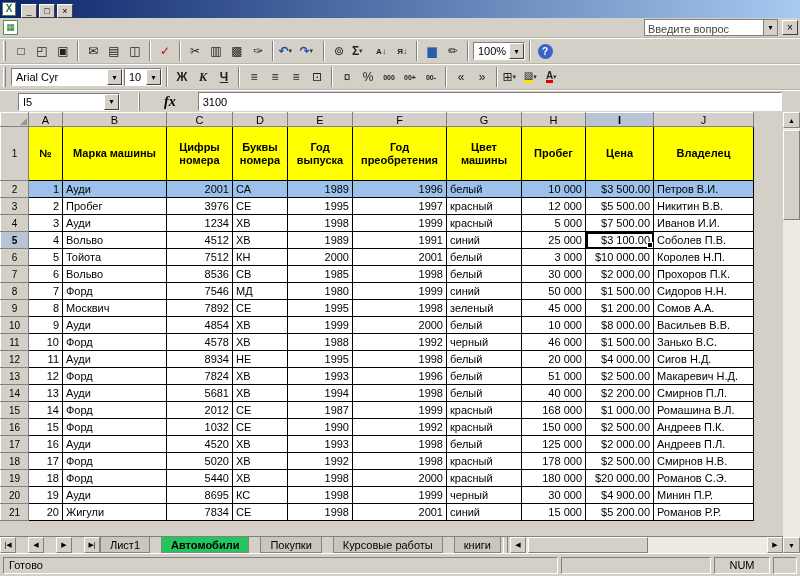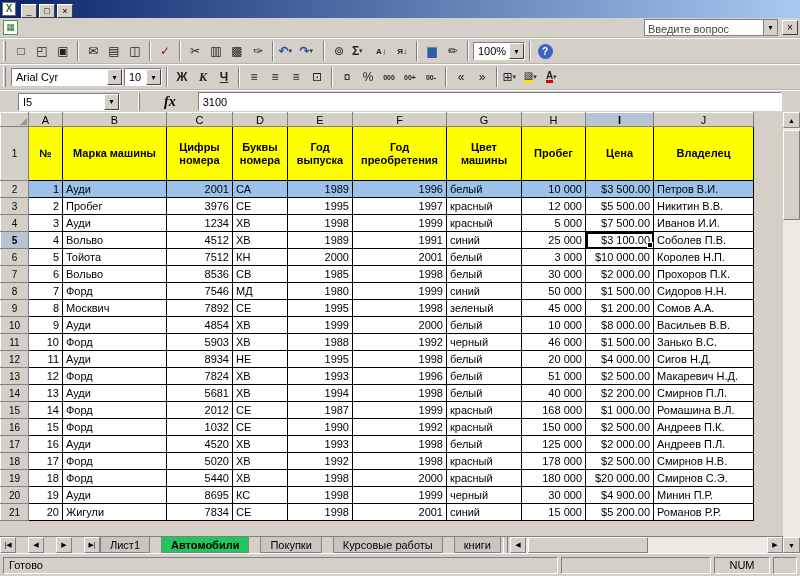--- a/index.html
+++ b/index.html
@@ -476,7 +476,7 @@
                 <th class="rowh" data-name="row-header-11">11</th>
                 <td class="cell r" data-name="cell-A11">10</td>
                 <td class="cell l" data-name="cell-B11">Форд</td>
-                <td class="cell r" data-name="cell-C11">5903</td>
+                <td class="cell r" data-name="cell-C11">4578</td>
                 <td class="cell l" data-name="cell-D11">ХВ</td>
                 <td class="cell r" data-name="cell-E11">1988</td>
                 <td class="cell r" data-name="cell-F11">1992</td>

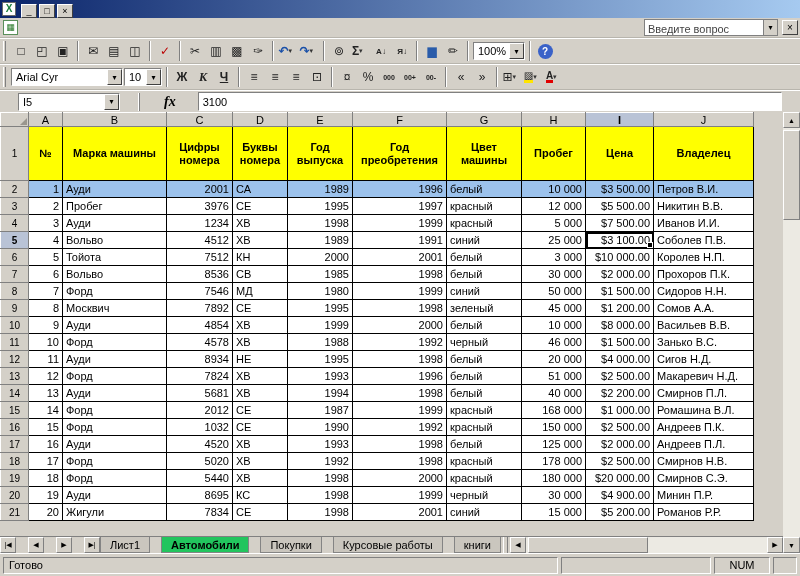--- a/index.html
+++ b/index.html
@@ -587,7 +587,7 @@
                 <td class="cell l" data-name="cell-G19">красный</td>
                 <td class="cell r" data-name="cell-H19">180 000</td>
                 <td class="cell r" data-name="cell-I19">$20 000.00</td>
-                <td class="cell l" data-name="cell-J19">Смирнов С.Э.</td>
+                <td class="cell l" data-name="cell-J19">Романов С.Э.</td>
               </tr>
               <tr class="datarow">
                 <th class="rowh" data-name="row-header-20">20</th>

